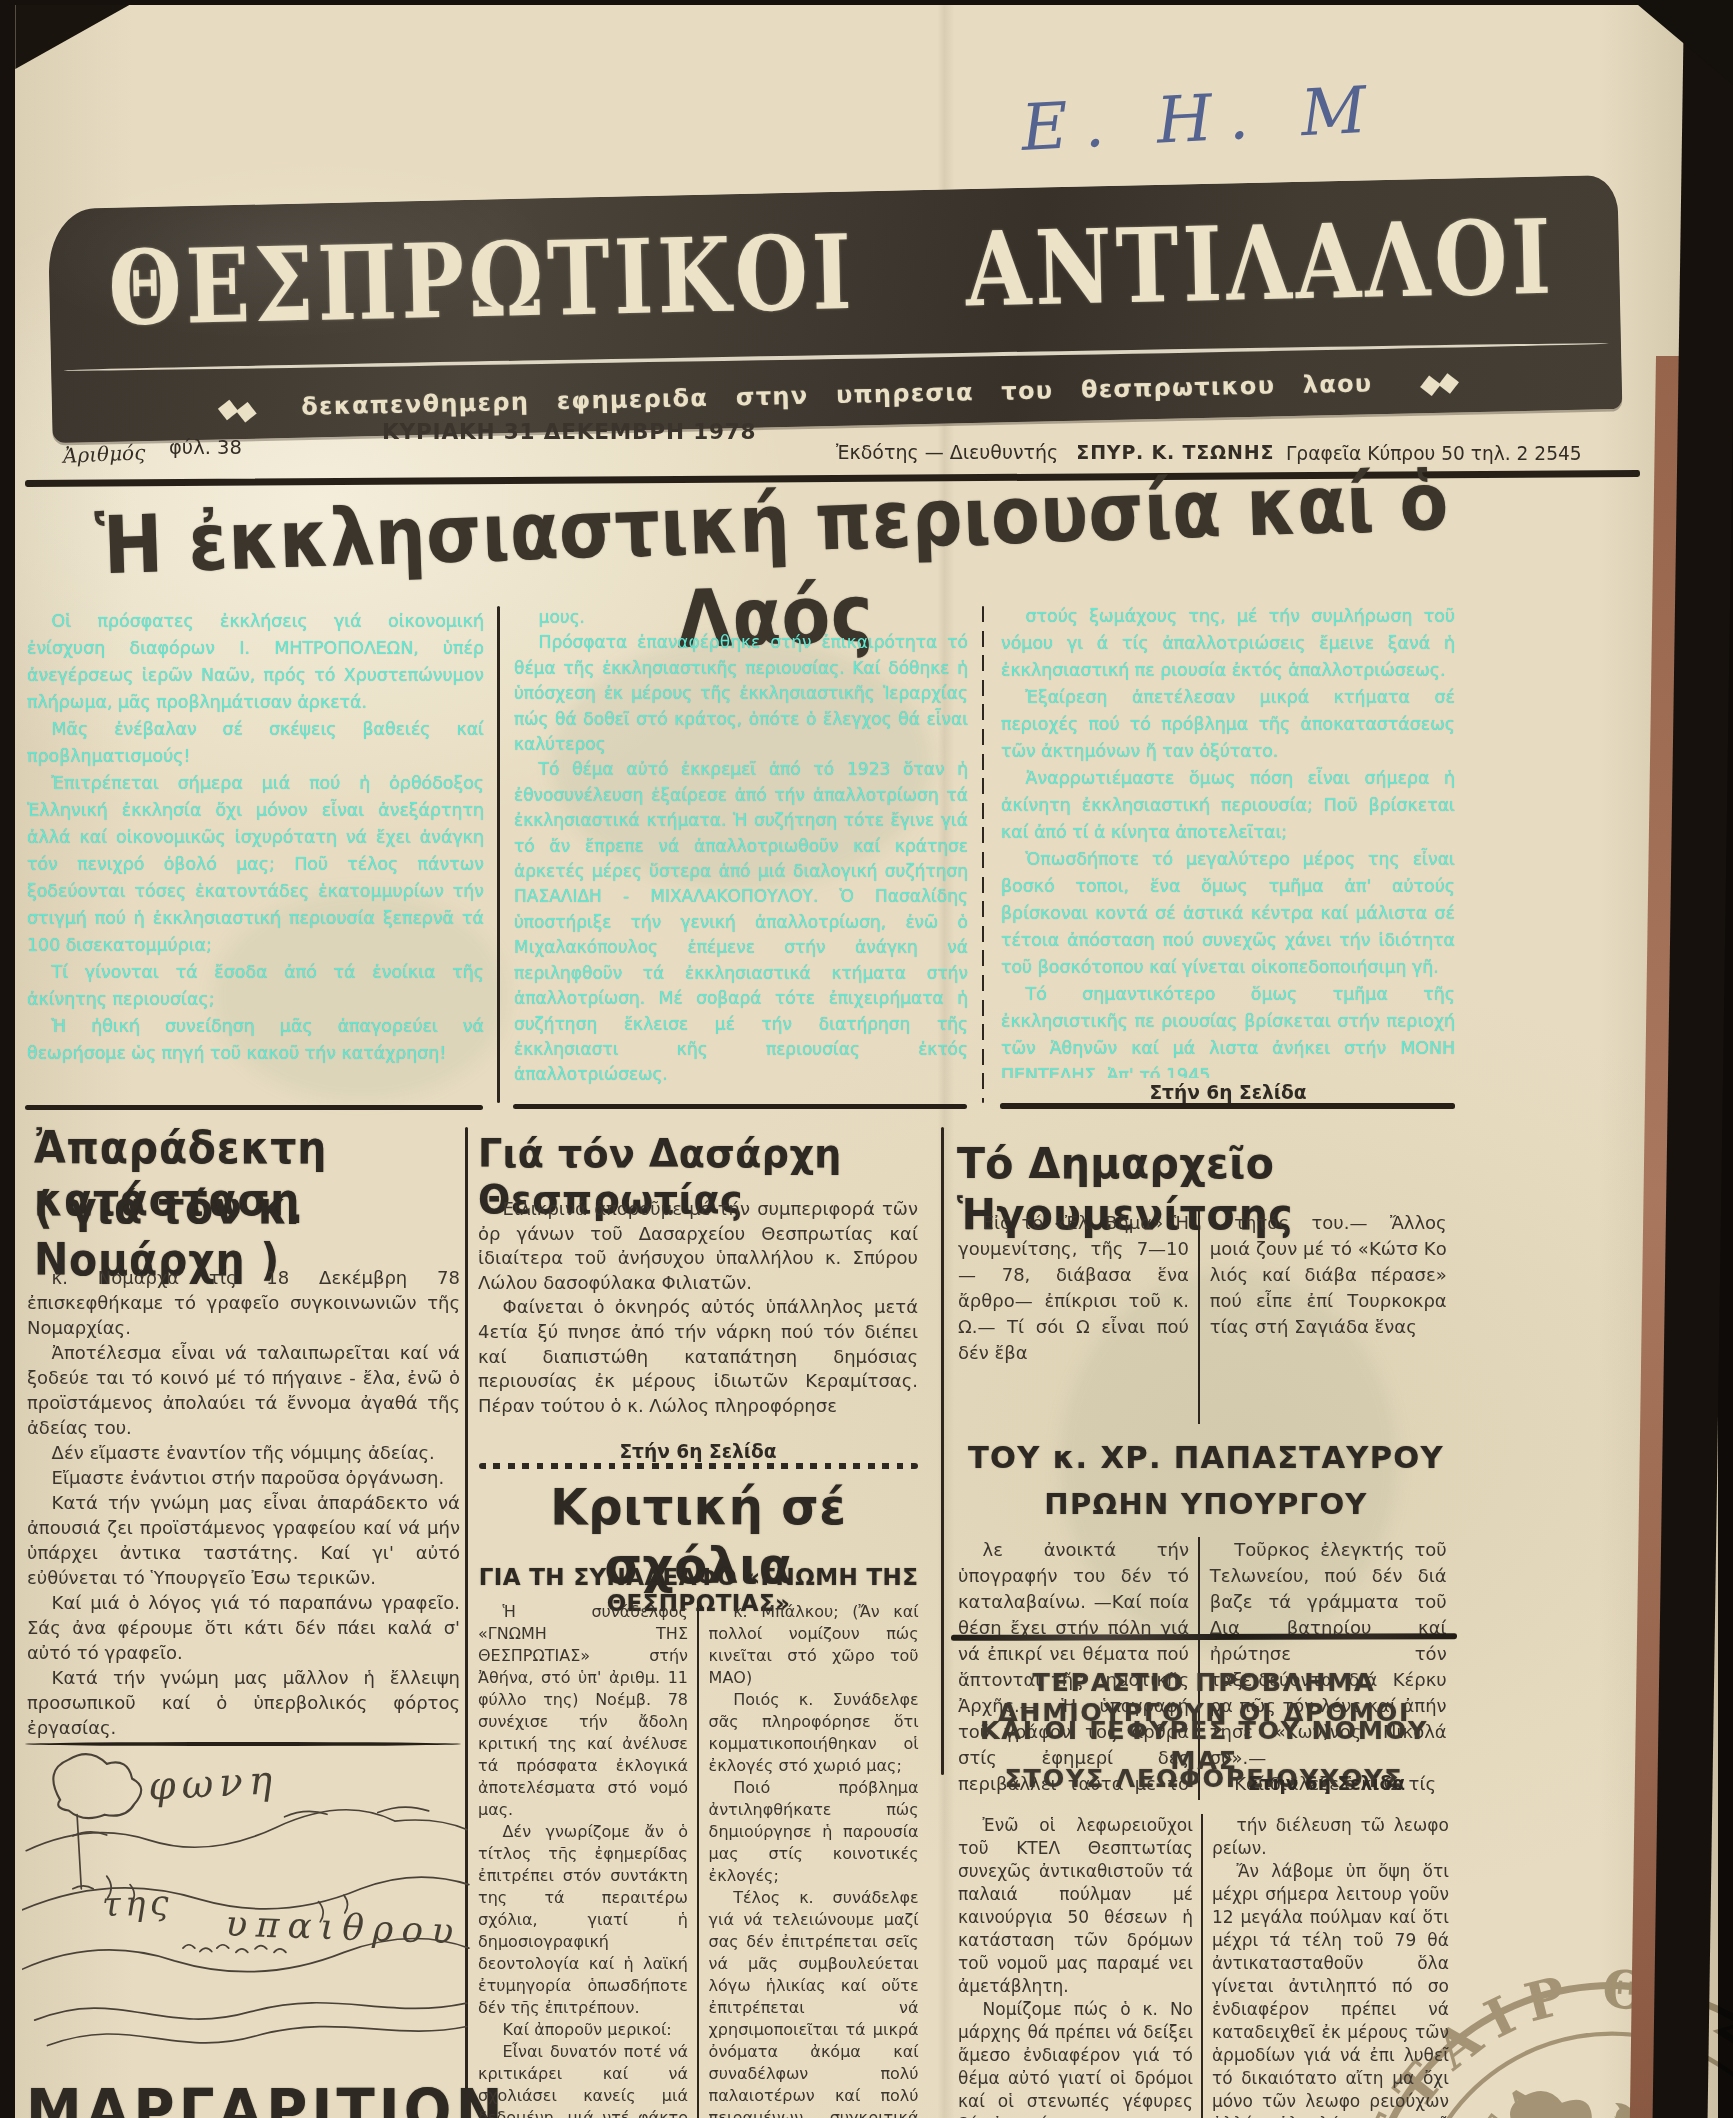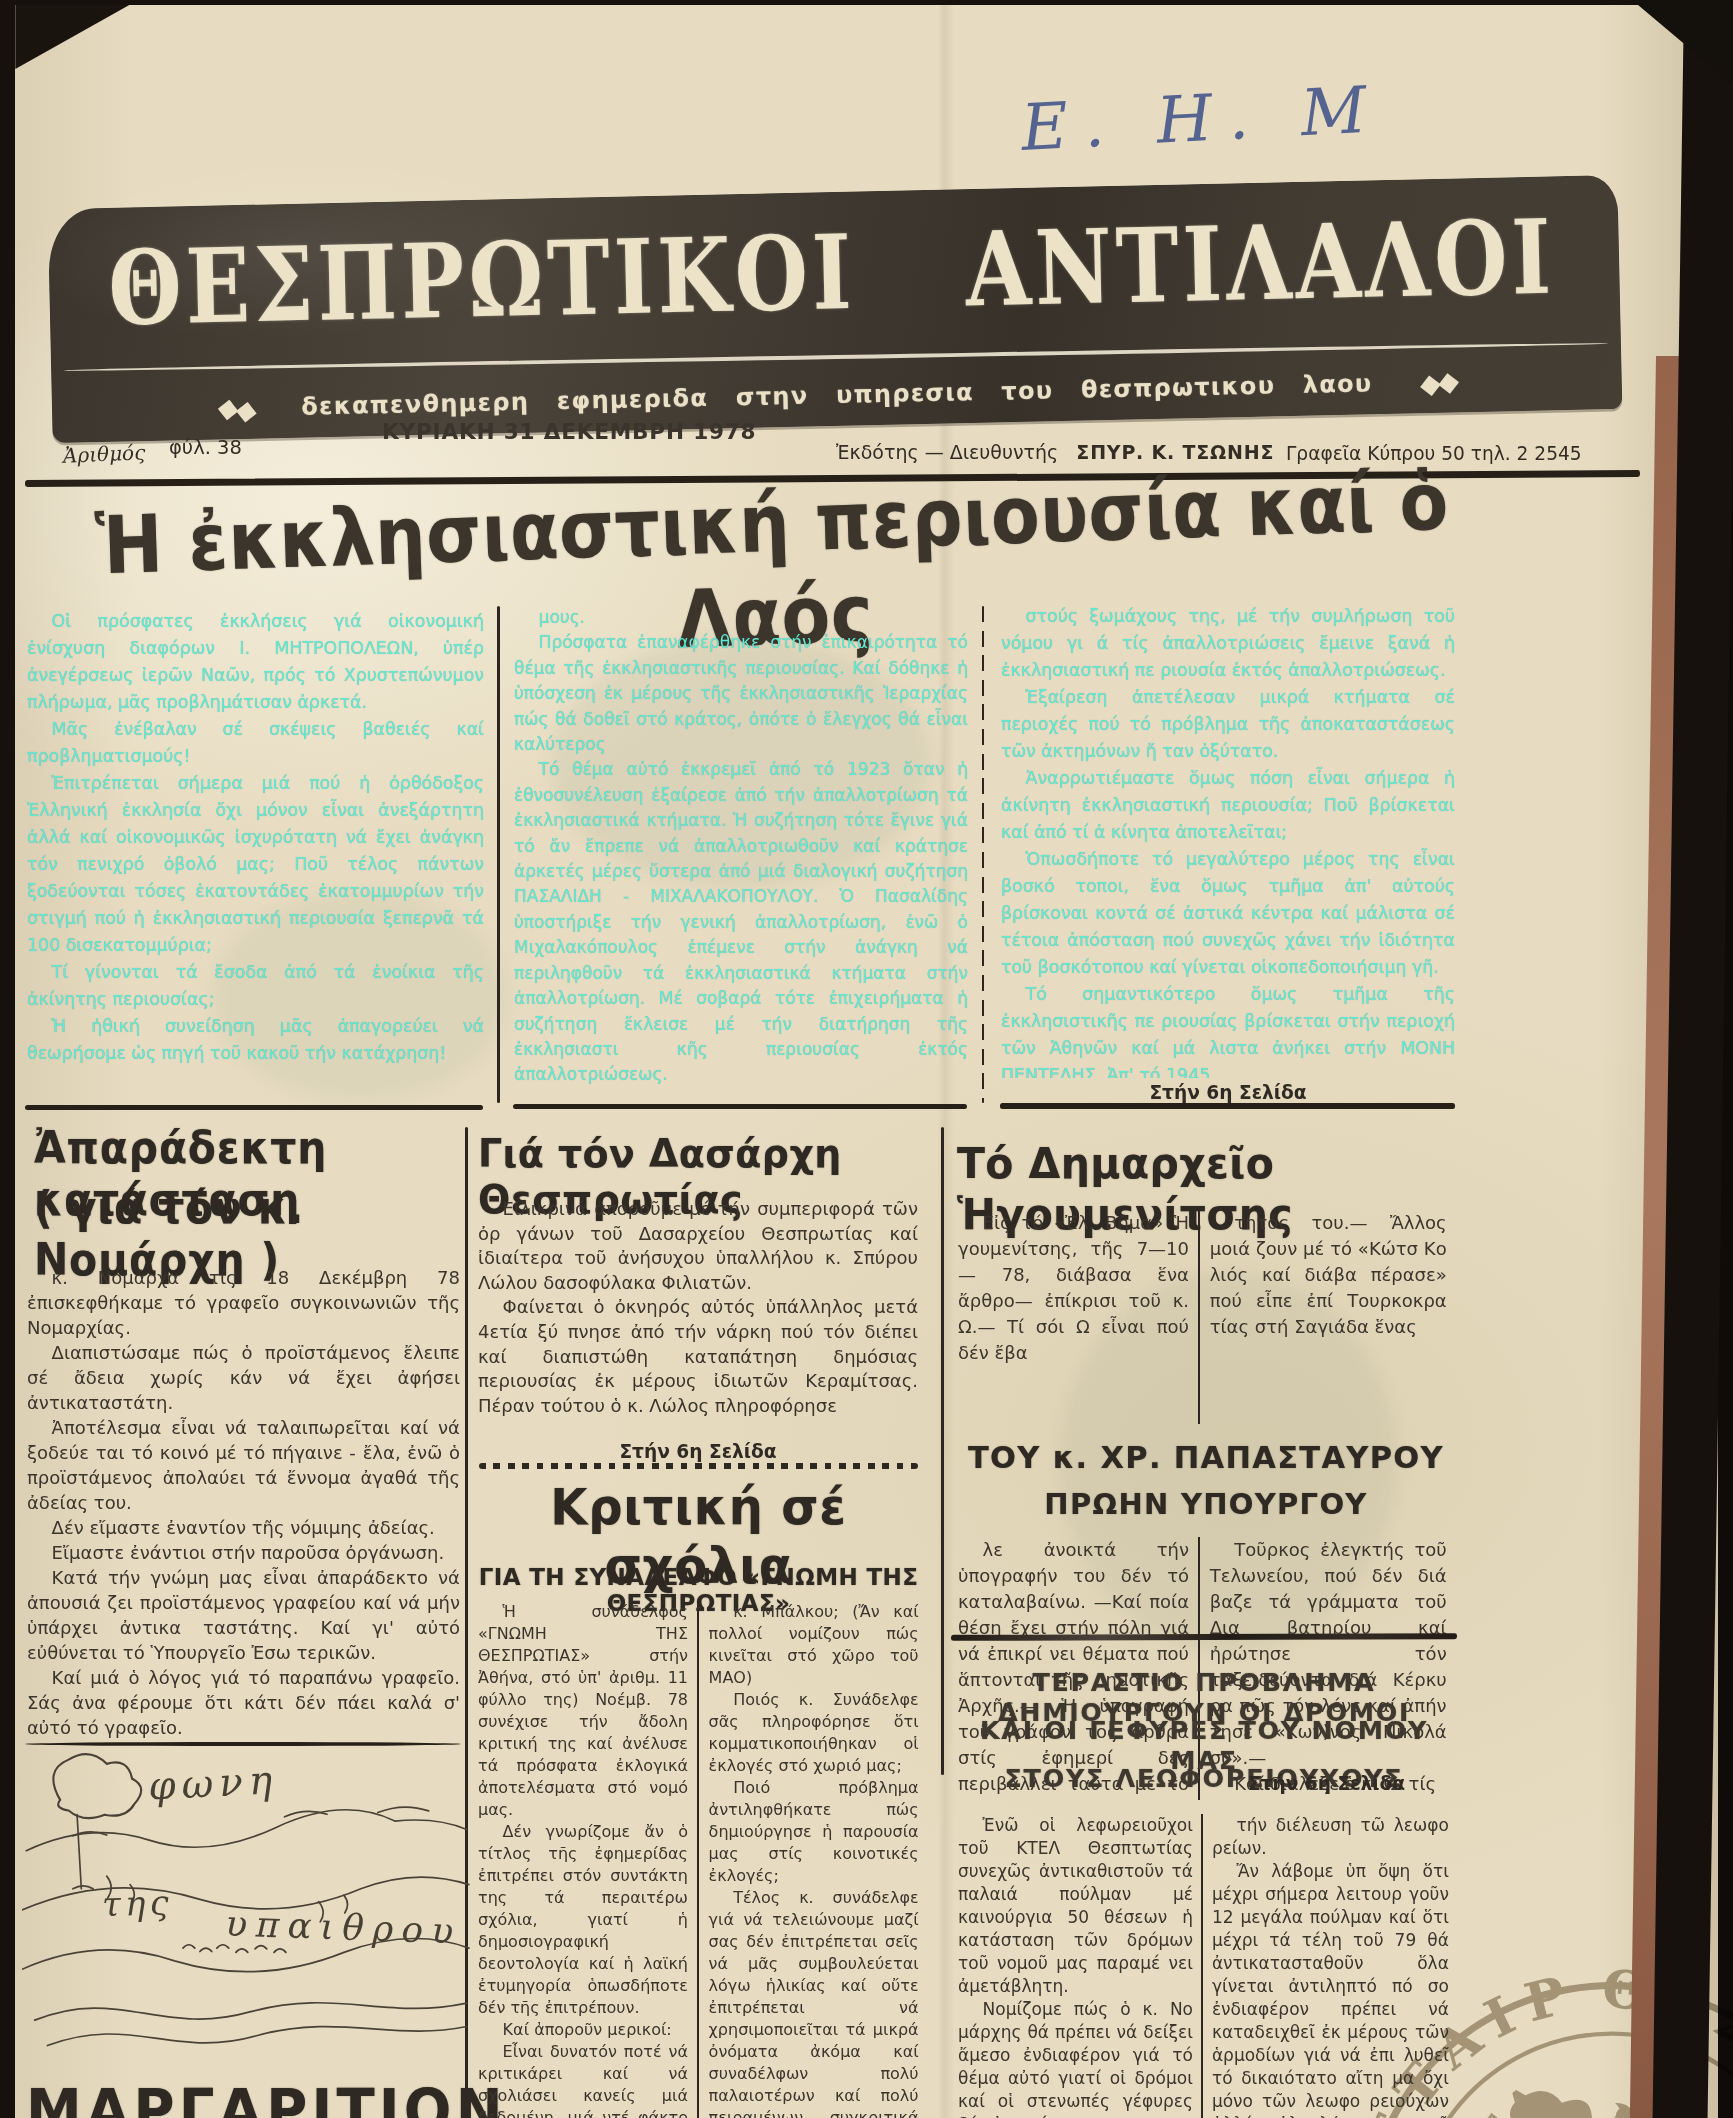--- a/index.html
+++ b/index.html
@@ -156,7 +156,6 @@
 <div class="abs sec-title" style="left:34px;top:1186px;width:428px;font-size:41px;letter-spacing:0.8px;transform:scaleY(1.08);">( γιά τόν κ. Νομάρχη )</div>
 <div class="abs txt plain" style="left:27px;top:1265px;width:433px;height:475px;font-size:18px;line-height:25px;">
     <p>κ. Νομάρχα τίς 18 Δεκέμβρη 78 ἐπισκεφθήκαμε τό γραφεῖο συγκοινωνιῶν τῆς Νομαρχίας.</p>
-    <p>Διαπιστώσαμε πώς ὁ προϊστάμενος ἔλειπε σέ ἄδεια χωρίς κάν νά ἔχει ἀφήσει ἀντικαταστάτη.</p>
     <p>Ἀποτέλεσμα εἶναι νά ταλαιπωρεῖται καί νά ξοδεύε ται τό κοινό μέ τό πήγαινε - ἔλα, ἐνῶ ὁ προϊστάμενος ἀπολαύει τά ἔννομα ἀγαθά τῆς ἀδείας του.</p>
     <p>Δέν εἴμαστε ἐναντίον τῆς νόμιμης ἀδείας.</p>
     <p>Εἴμαστε ἐνάντιοι στήν παροῦσα ὀργάνωση.</p>

